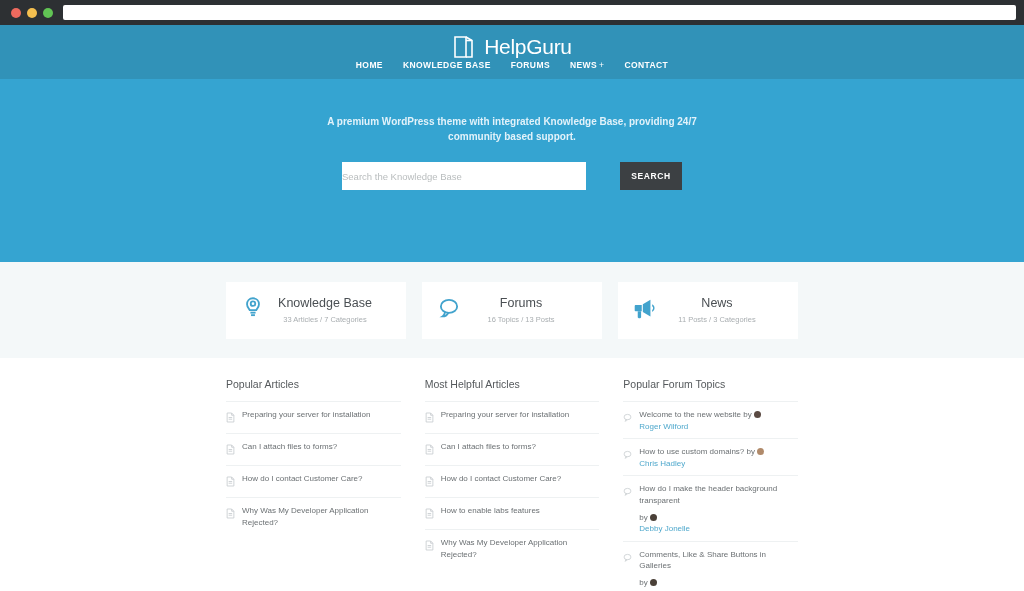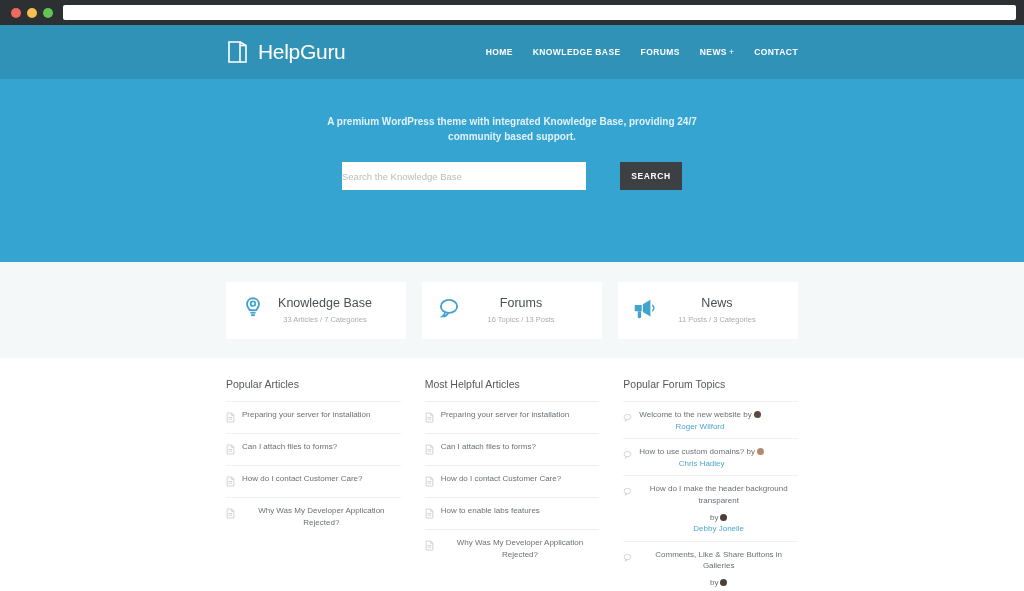--- a/index.html
+++ b/index.html
@@ -48,7 +48,7 @@
   }
   .header-inner {
     width: 572px; margin: 0 auto;
-    display: flex; align-items: center; justify-content: space-between;
+    display: flex; align-items: center; justify-content: space-between; flex-direction: column;
   }
   .logo { display: flex; align-items: center; gap: 8px; }
   .logo-icon { width: 24px; height: 26px; display: block; }

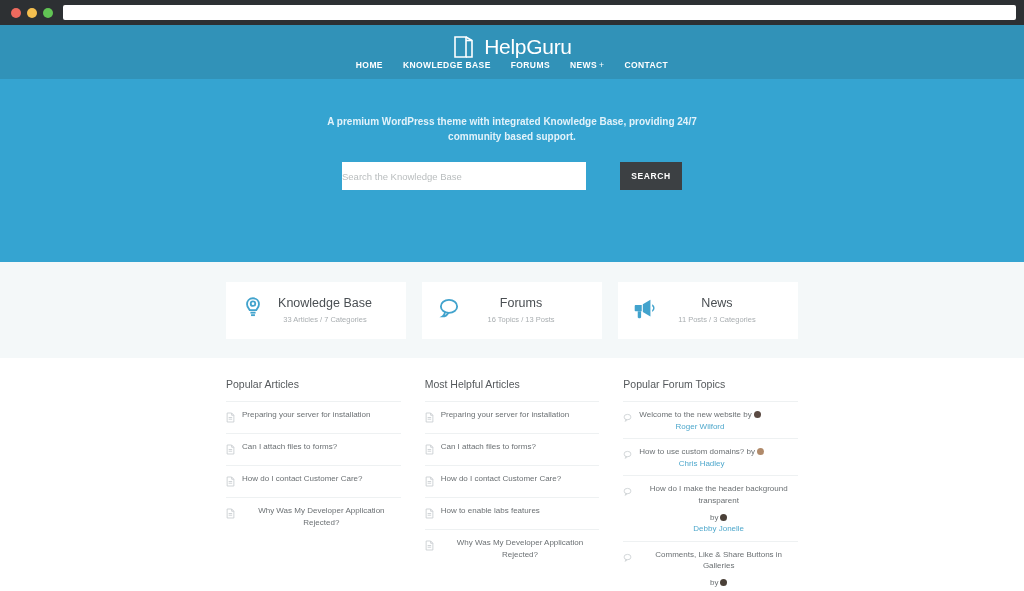--- a/index.html
+++ b/index.html
@@ -166,7 +166,6 @@
     border-top: 1px solid #eef1f2;
     padding: 7px 0 6px;
     cursor: pointer;
-    text-align: center;
   }
   .list-item:first-of-type { border-top: none; padding-top: 3px; }
   .item-icon { width: 9px; height: 11px; flex: none; margin-top: 1px; color: #c6cbce; }

